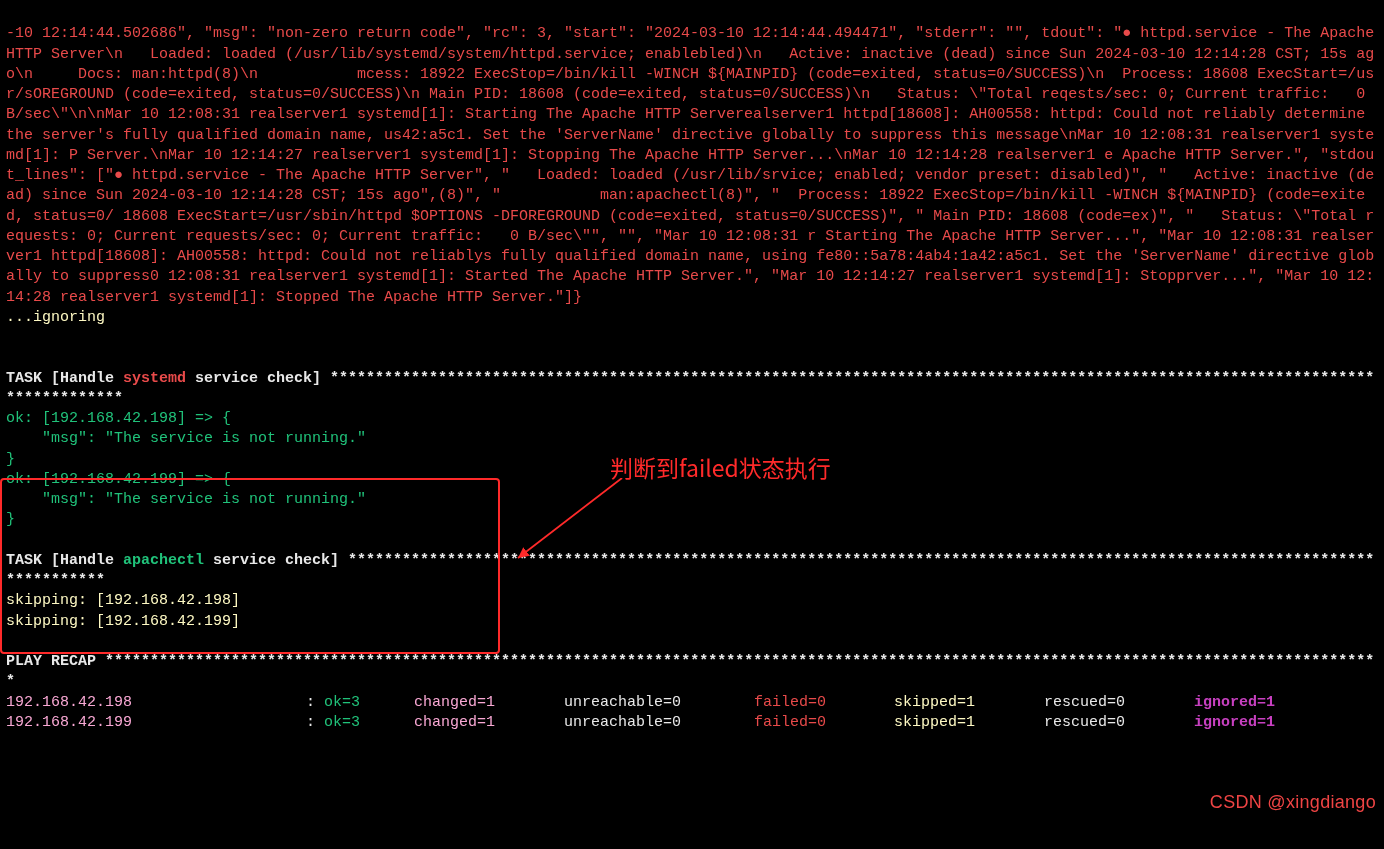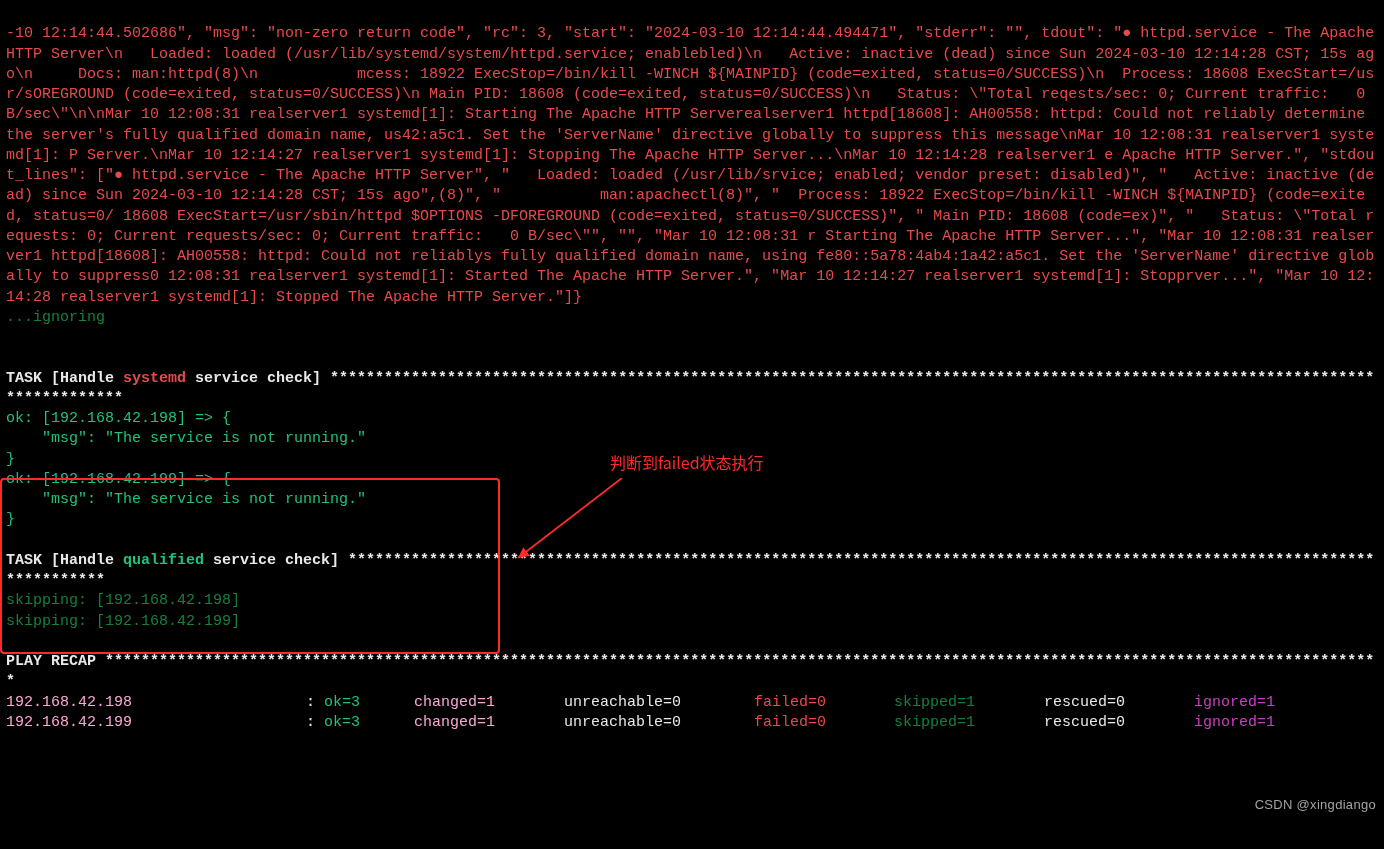--- a/index.html
+++ b/index.html
@@ -5,7 +5,7 @@
   html,body{margin:0;padding:0;background:#000;color:#ccc;font-family:Consolas,"Courier New",monospace;font-size:15px;line-height:1.35;}
   .terminal{padding:4px 6px;white-space:pre-wrap;word-break:break-all;position:relative;}
   .red{color:#e84a4a;}
-  .cyan{color:#15803d;}
+  .cyan{color:#fef9c3;}
   .green{color:#20c27a;}
   .yellow{color:#f9a8d4;}
   .magenta{color:#c740c0;}

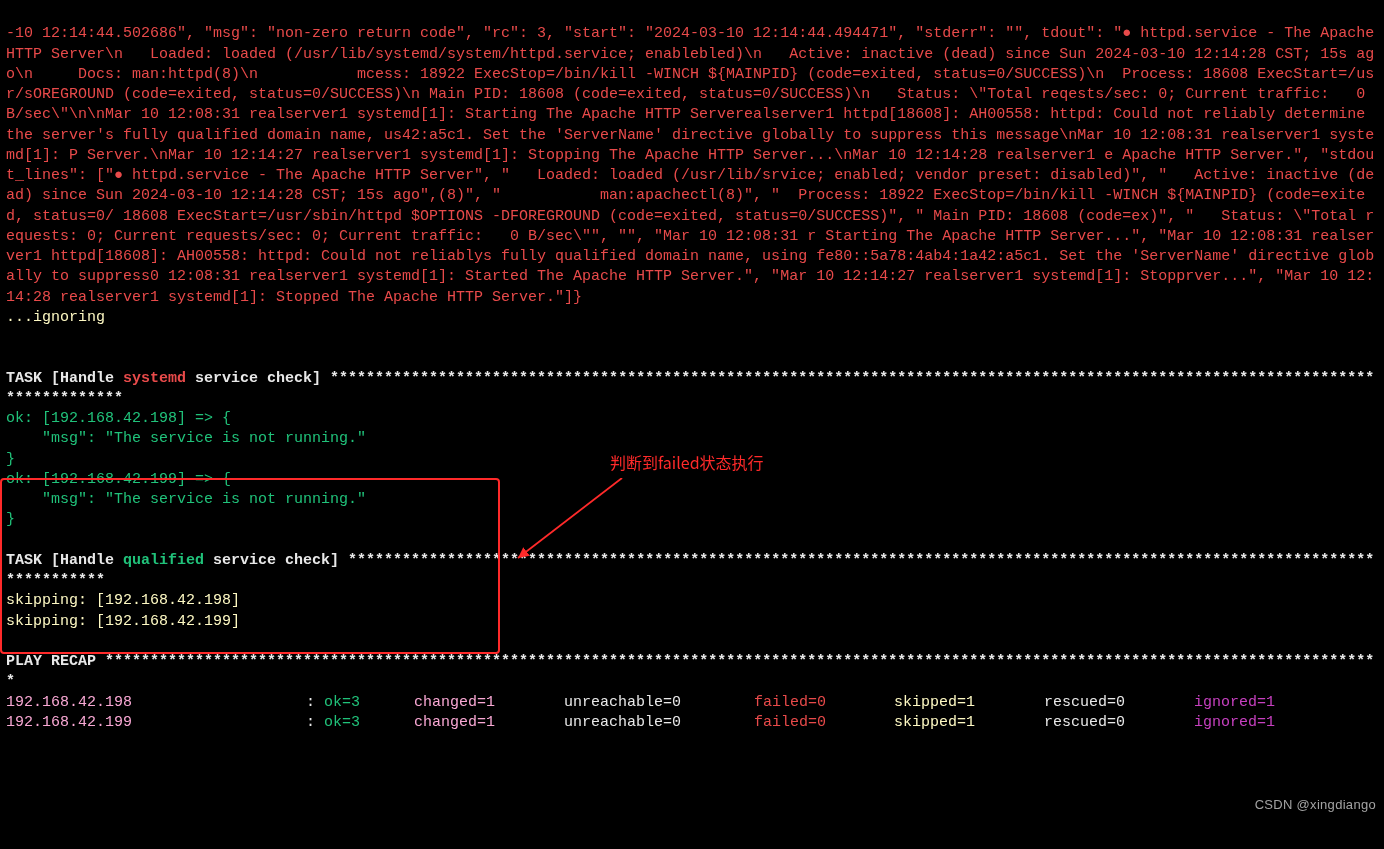--- a/index.html
+++ b/index.html
@@ -11,7 +11,7 @@
   .magenta{color:#c740c0;}
   .white{color:#e8e8e8;}
   .bold{font-weight:bold;}
-  .annot{position:absolute;left:610px;top:452px;color:#ff2a2a;font-family:SimSun,"Noto Sans CJK SC",sans-serif;font-size:16px;white-space:nowrap;}
+  .annot{position:absolute;left:610px;top:452px;color:#ff2a2a;font-family:SimSun,"Noto Sans CJK SC",sans-serif;font-size:23px;white-space:nowrap;}
   .box{position:absolute;left:0px;top:478px;width:496px;height:172px;border:2px solid #ff2a2a;border-radius:4px;pointer-events:none;}
   .arrow{position:absolute;left:512px;top:478px;pointer-events:none;}
   .watermark{position:absolute;bottom:4px;right:8px;color:#a3a3a3;font-size:13px;font-family:sans-serif;letter-spacing:0.3px;}

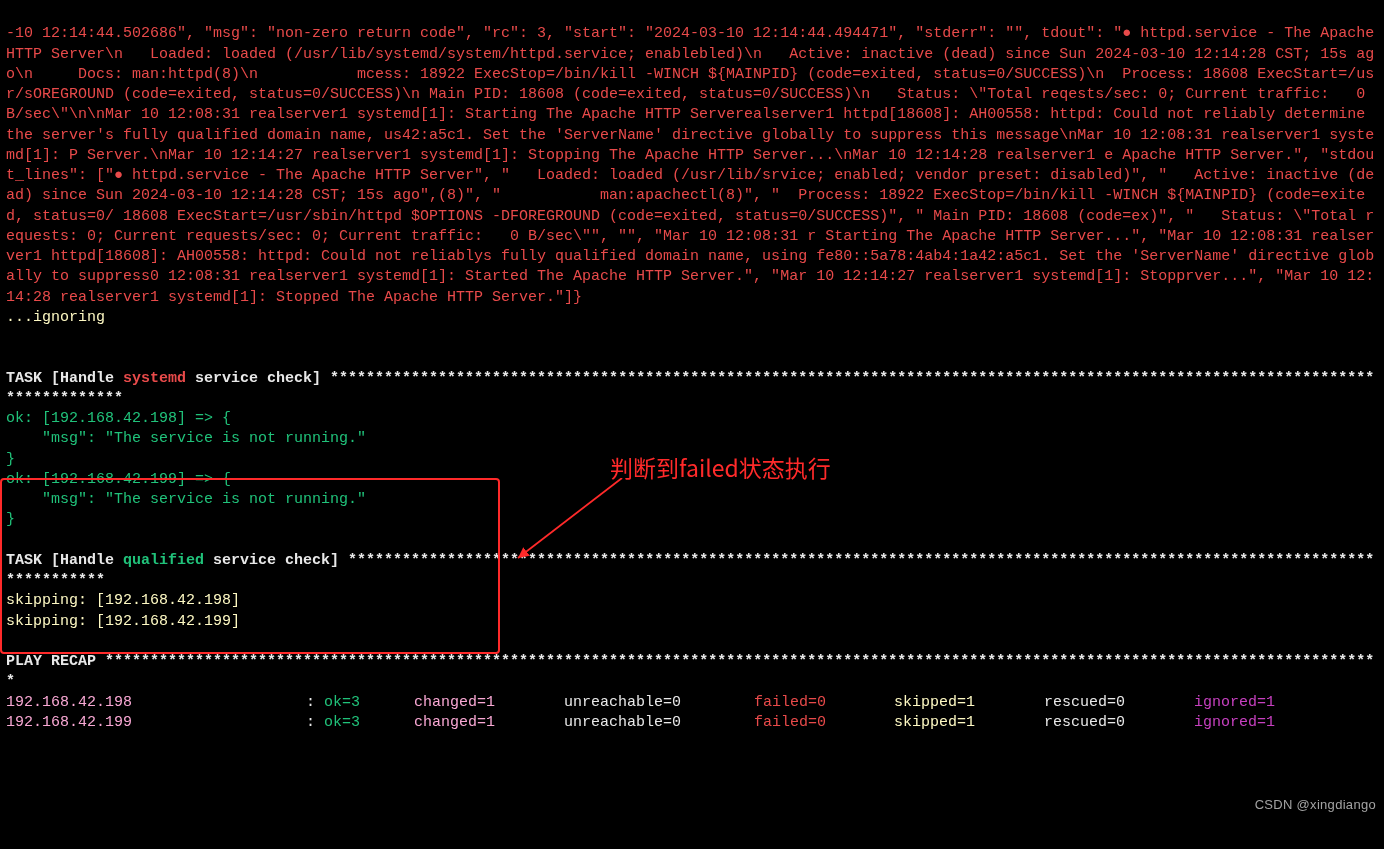--- a/index.html
+++ b/index.html
@@ -32,7 +32,7 @@
     "msg": "The service is not running."
 }</span>
 
-<span class="white bold"><span>TASK [Handle </span><span class="green">qualified</span><span> service check] </span><span>*****************************************************************************************************************************</span></span>
+<span class="white bold"><span>TASK [Handle </span><span class="green">apachectl</span><span> service check] </span><span>*****************************************************************************************************************************</span></span>
 <span><span class="cyan">skipping: </span><span class="cyan">[192.168.42.198]</span></span>
 <span><span class="cyan">skipping: </span><span class="cyan">[192.168.42.199]</span></span>
 

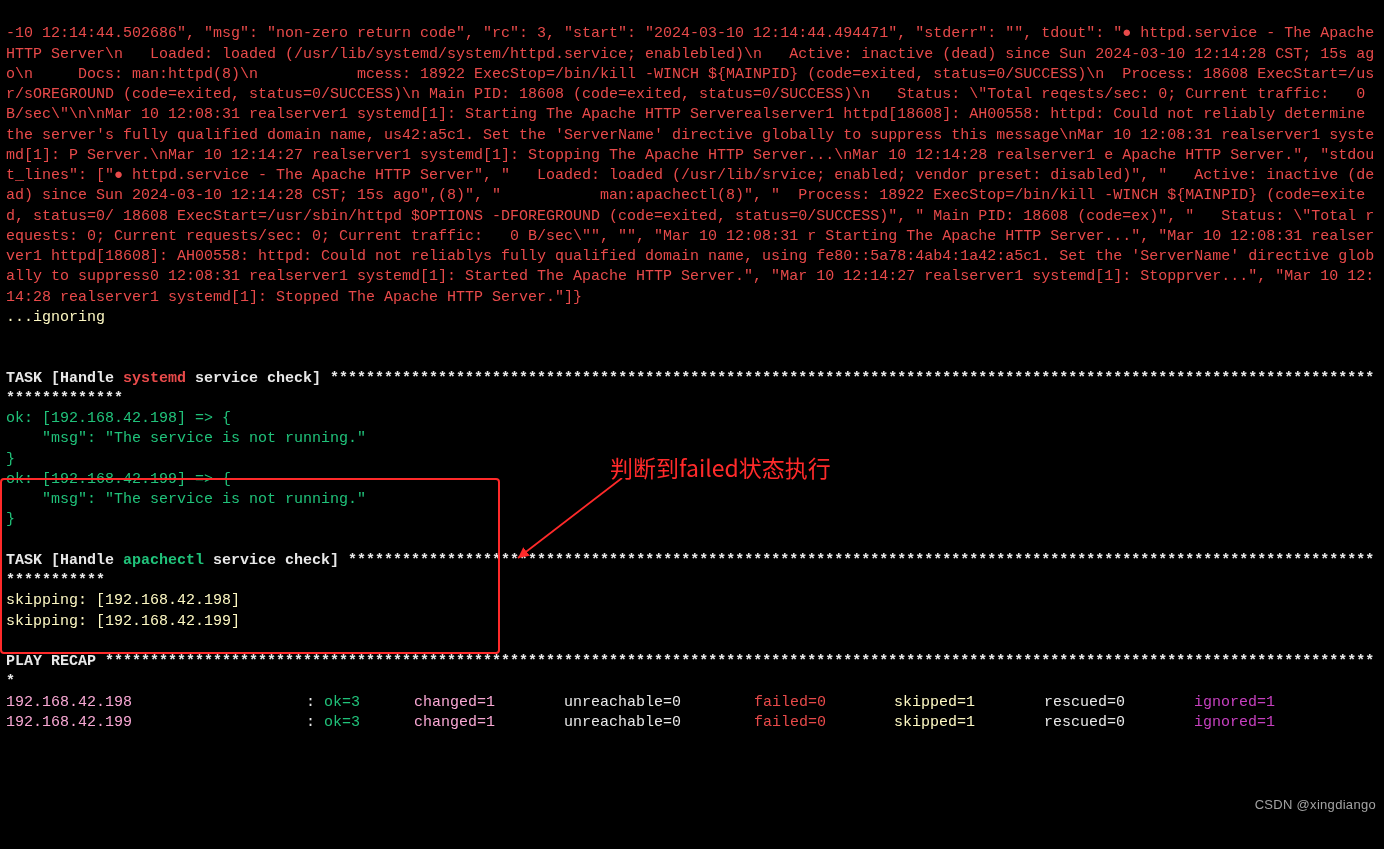--- a/index.html
+++ b/index.html
@@ -8,7 +8,7 @@
   .cyan{color:#fef9c3;}
   .green{color:#20c27a;}
   .yellow{color:#f9a8d4;}
-  .magenta{color:#c740c0;}
+  .magenta{color:#c740c0;font-weight:bold;}
   .white{color:#e8e8e8;}
   .bold{font-weight:bold;}
   .annot{position:absolute;left:610px;top:452px;color:#ff2a2a;font-family:SimSun,"Noto Sans CJK SC",sans-serif;font-size:23px;white-space:nowrap;}

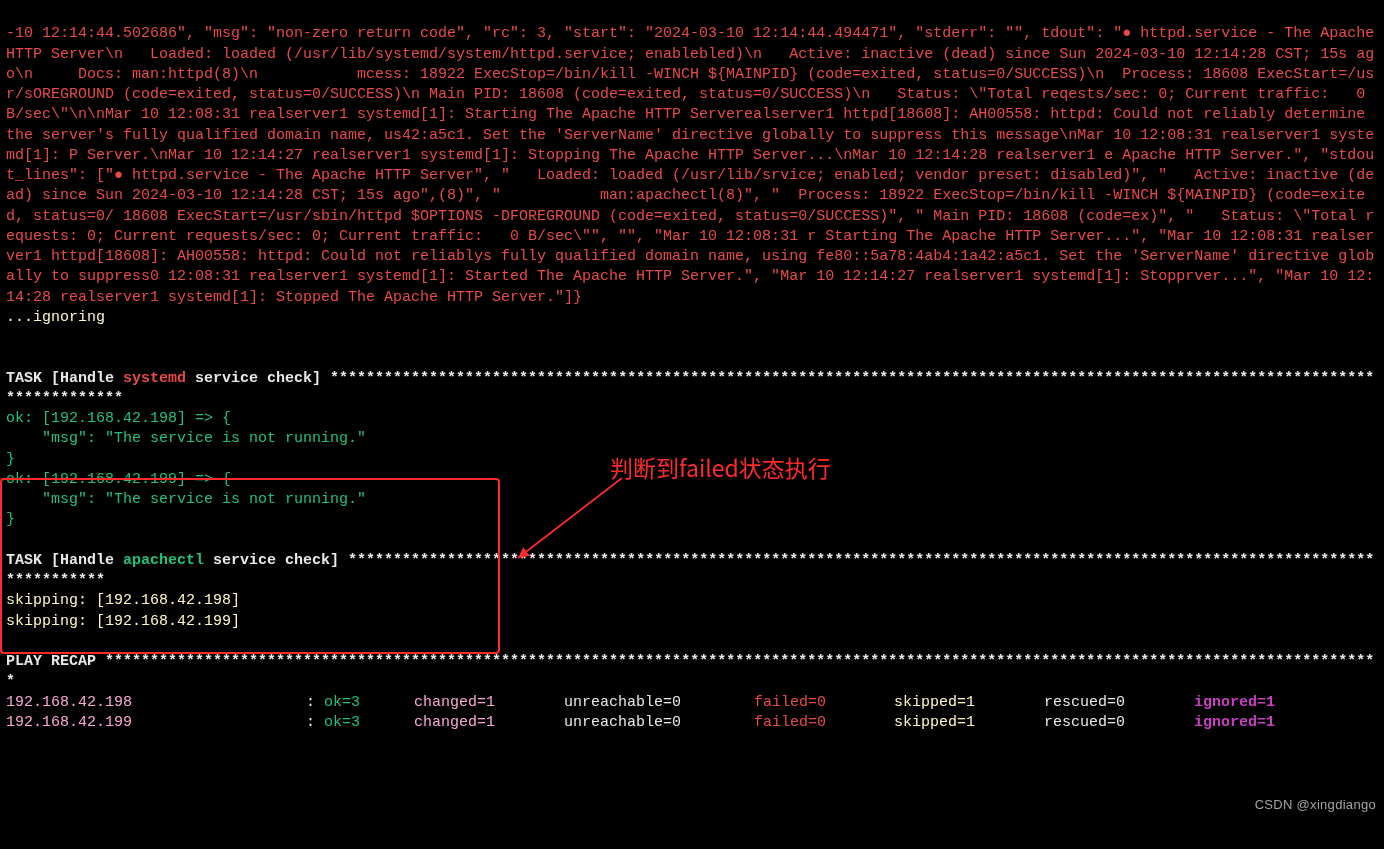--- a/index.html
+++ b/index.html
@@ -14,7 +14,7 @@
   .annot{position:absolute;left:610px;top:452px;color:#ff2a2a;font-family:SimSun,"Noto Sans CJK SC",sans-serif;font-size:23px;white-space:nowrap;}
   .box{position:absolute;left:0px;top:478px;width:496px;height:172px;border:2px solid #ff2a2a;border-radius:4px;pointer-events:none;}
   .arrow{position:absolute;left:512px;top:478px;pointer-events:none;}
-  .watermark{position:absolute;bottom:4px;right:8px;color:#a3a3a3;font-size:13px;font-family:sans-serif;letter-spacing:0.3px;}
+  .watermark{position:absolute;bottom:4px;right:8px;color:#ef4444;font-size:18px;font-family:sans-serif;letter-spacing:0.3px;}
 </style>
 </head>
 <body>

